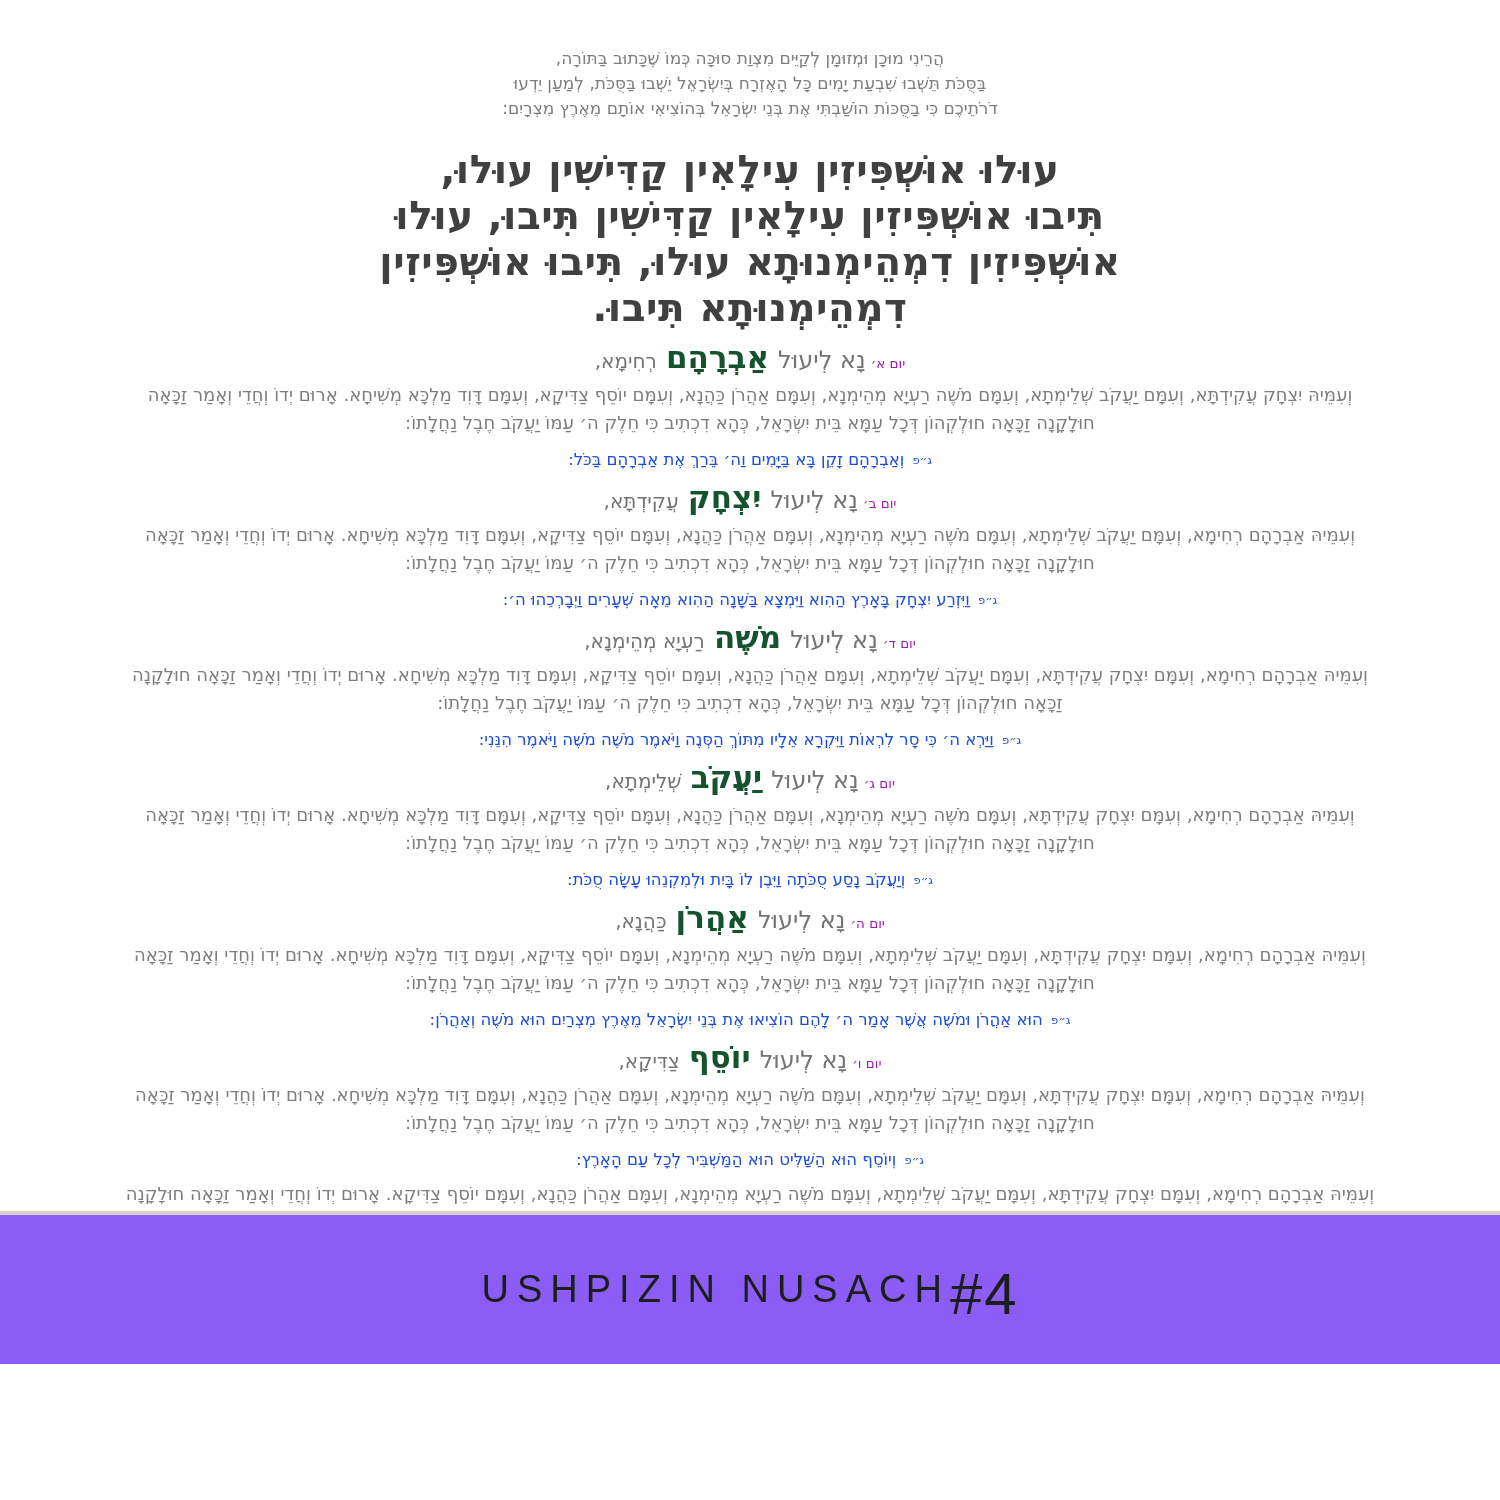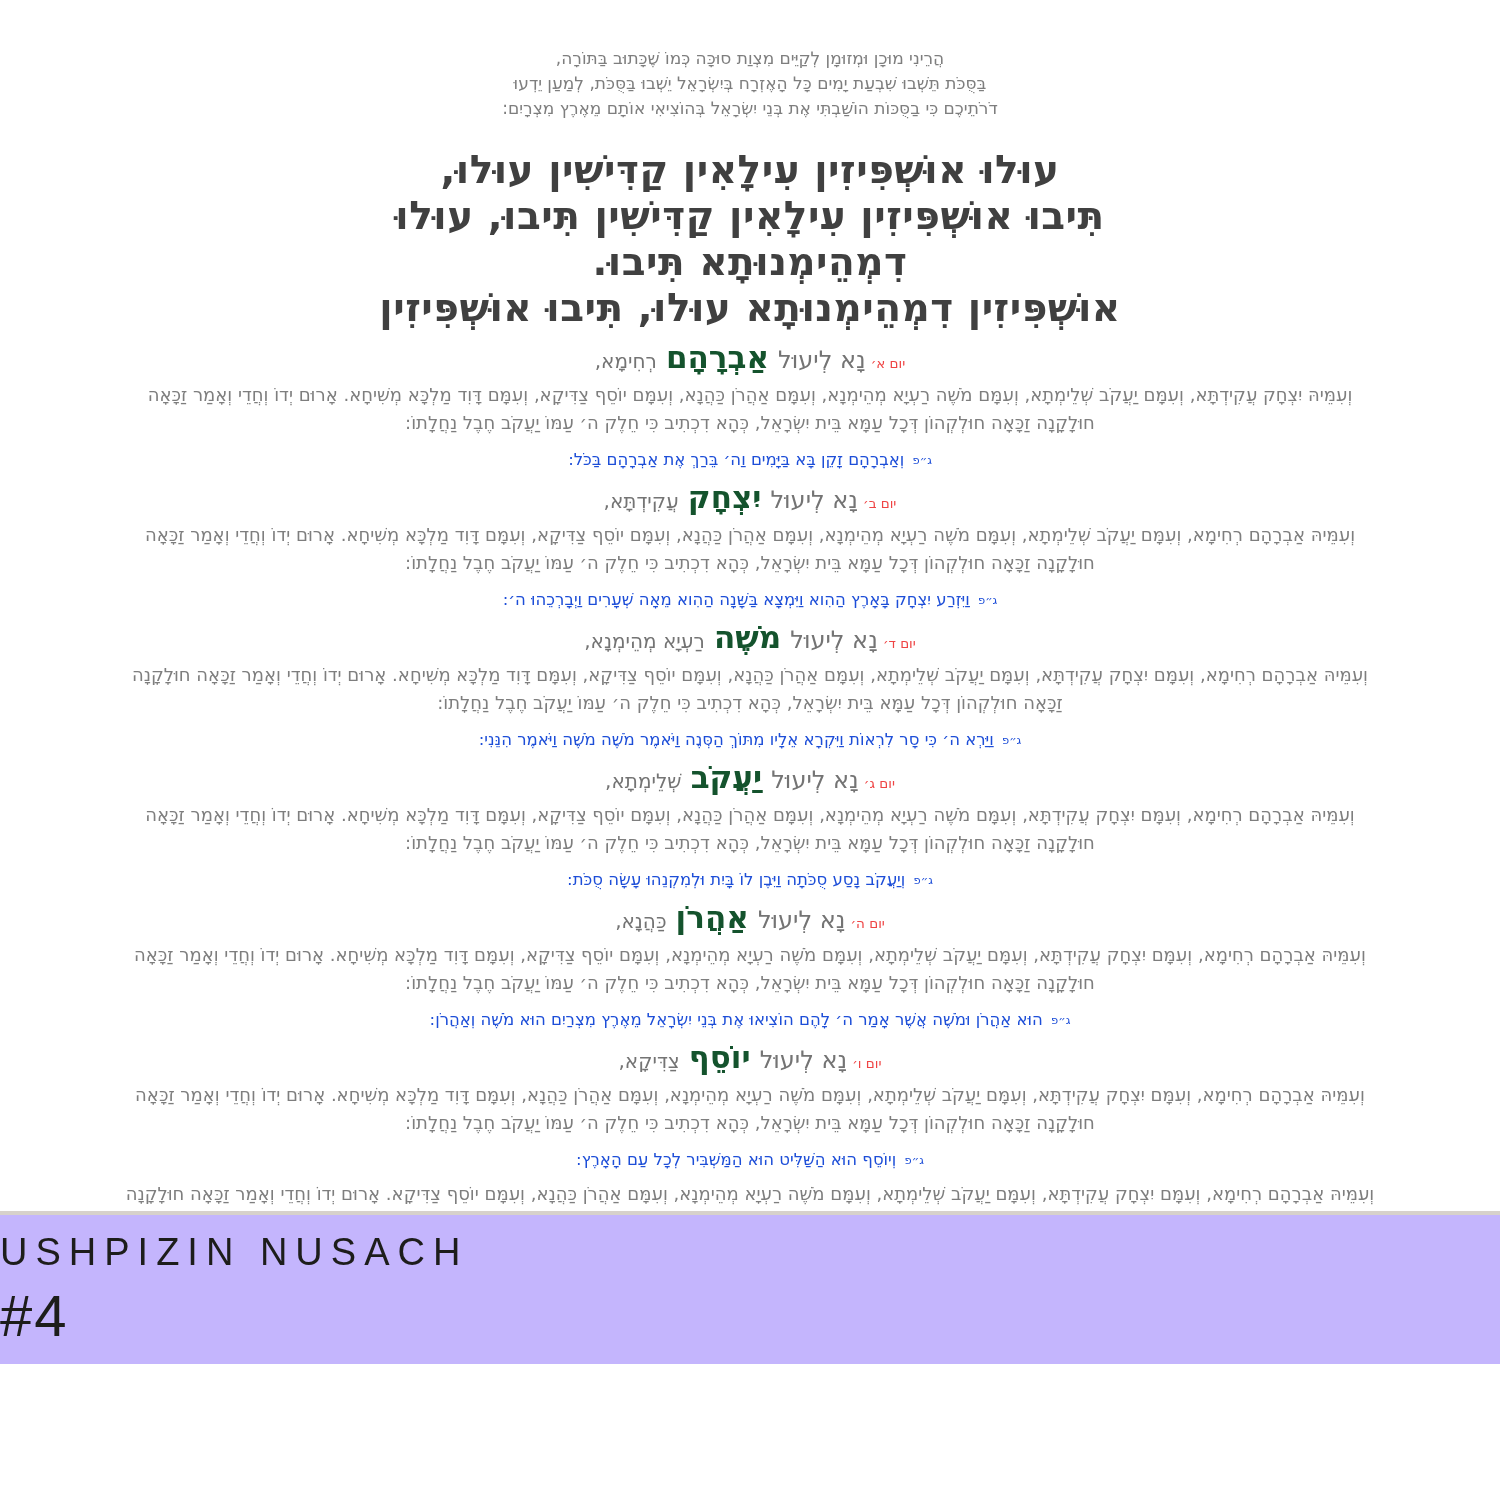--- a/index.html
+++ b/index.html
@@ -87,8 +87,8 @@
     <div class="invocation">
       <div>עוּלוּ אוּשְׁפִּיזִין עִילָאִין קַדִּישִׁין עוּלוּ,</div>
       <div>תִּיבוּ אוּשְׁפִּיזִין עִילָאִין קַדִּישִׁין תִּיבוּ, עוּלוּ</div>
+      <div>אוּשְׁפִּיזִין דִמְהֵימְנוּתָא עוּלוּ, תִּיבוּ אוּשְׁפִּיזִין</div>
       <div>דִמְהֵימְנוּתָא תִּיבוּ.</div>
-      <div>אוּשְׁפִּיזִין דִמְהֵימְנוּתָא עוּלוּ, תִּיבוּ אוּשְׁפִּיזִין</div>
     </div>
 
     <div class="day-section">

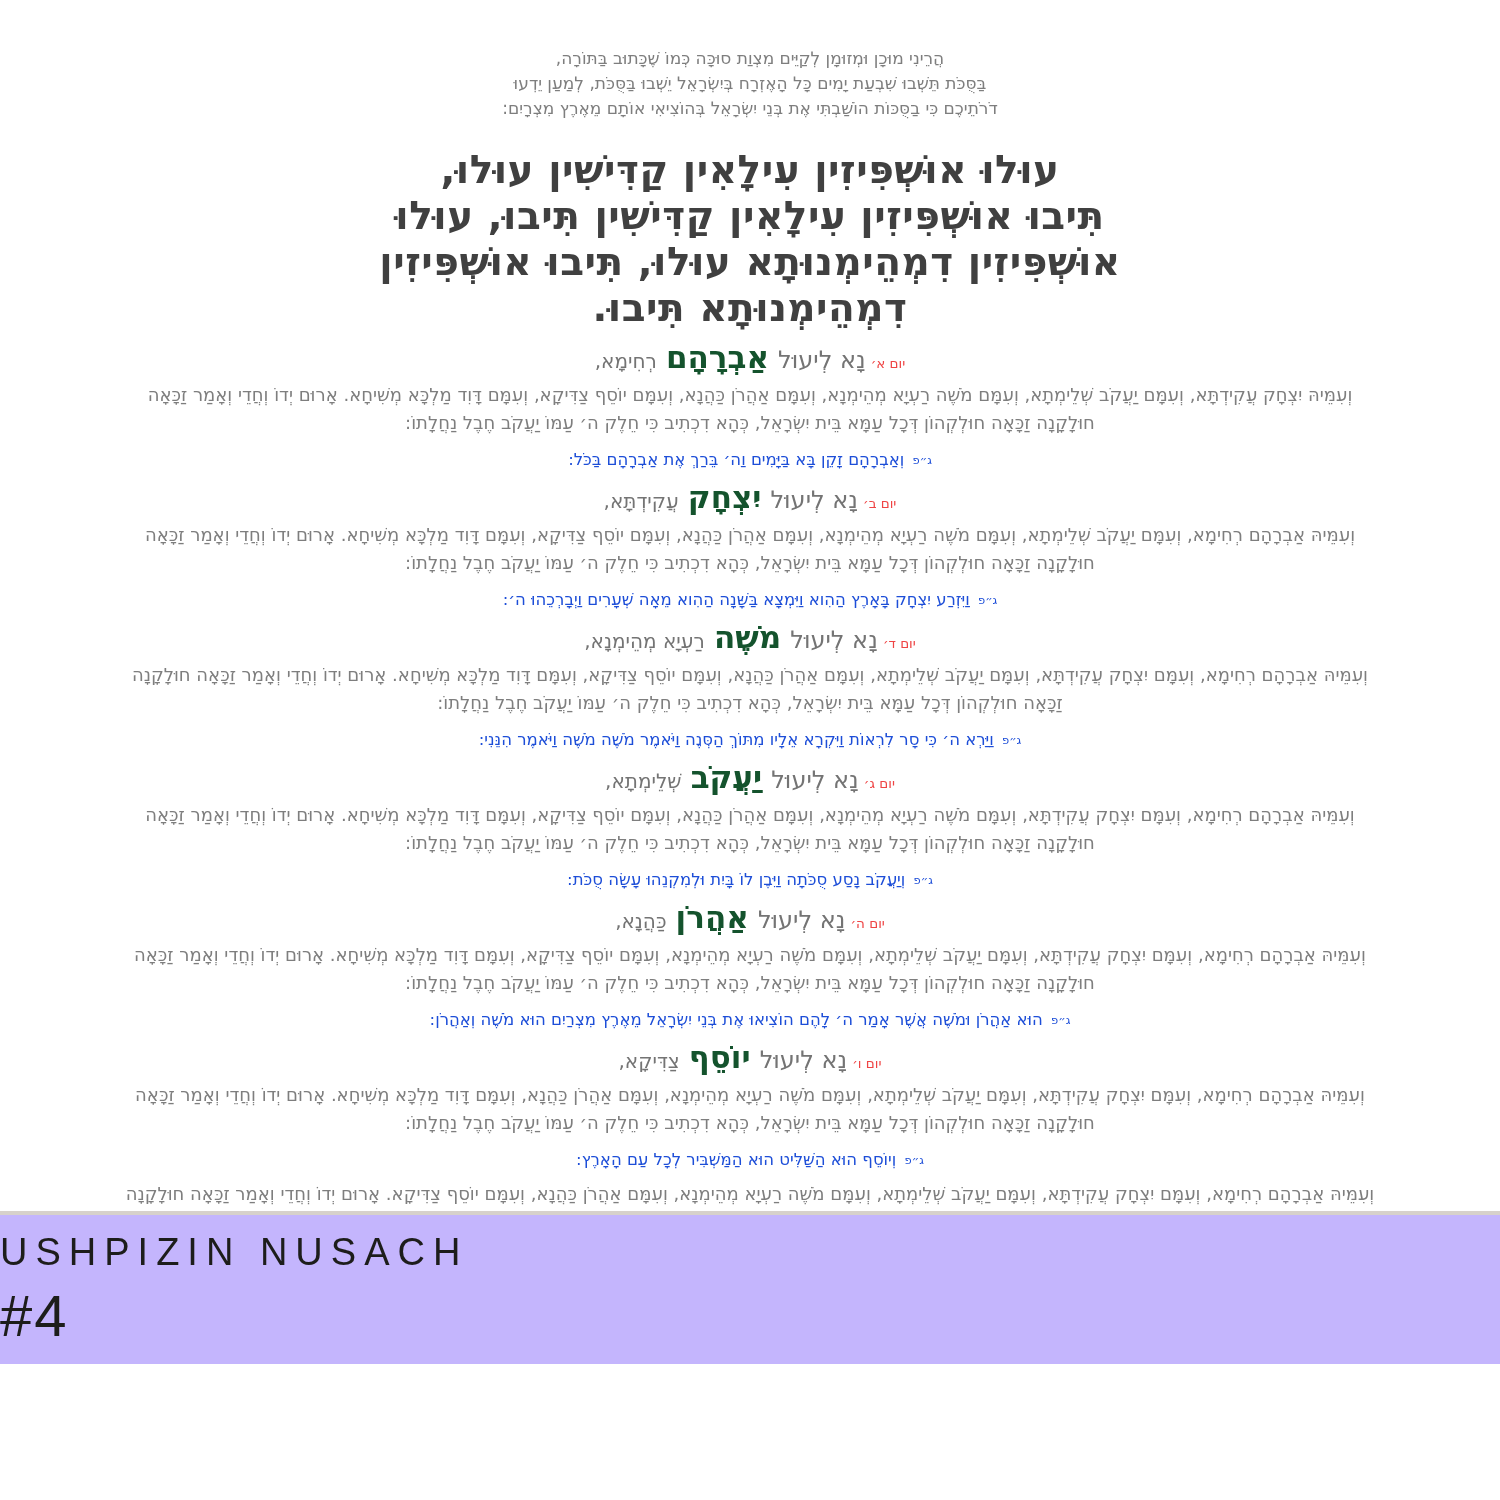--- a/index.html
+++ b/index.html
@@ -31,7 +31,7 @@
 
   .day-section { margin-top: 9px; }
   .day-header { line-height: 34px; margin-top: 6px; color: #747474; }
-  .day-label { font-size: 13.5px; color: #ef4444; }
+  .day-label { font-size: 13.5px; color: #a21caf; }
   .invite-prefix { font-size: 24px; }
   .guest-name { font-size: 31px; font-weight: bold; color: #14532d; padding: 0 4px; }
   .guest-epithet { font-size: 20px; }

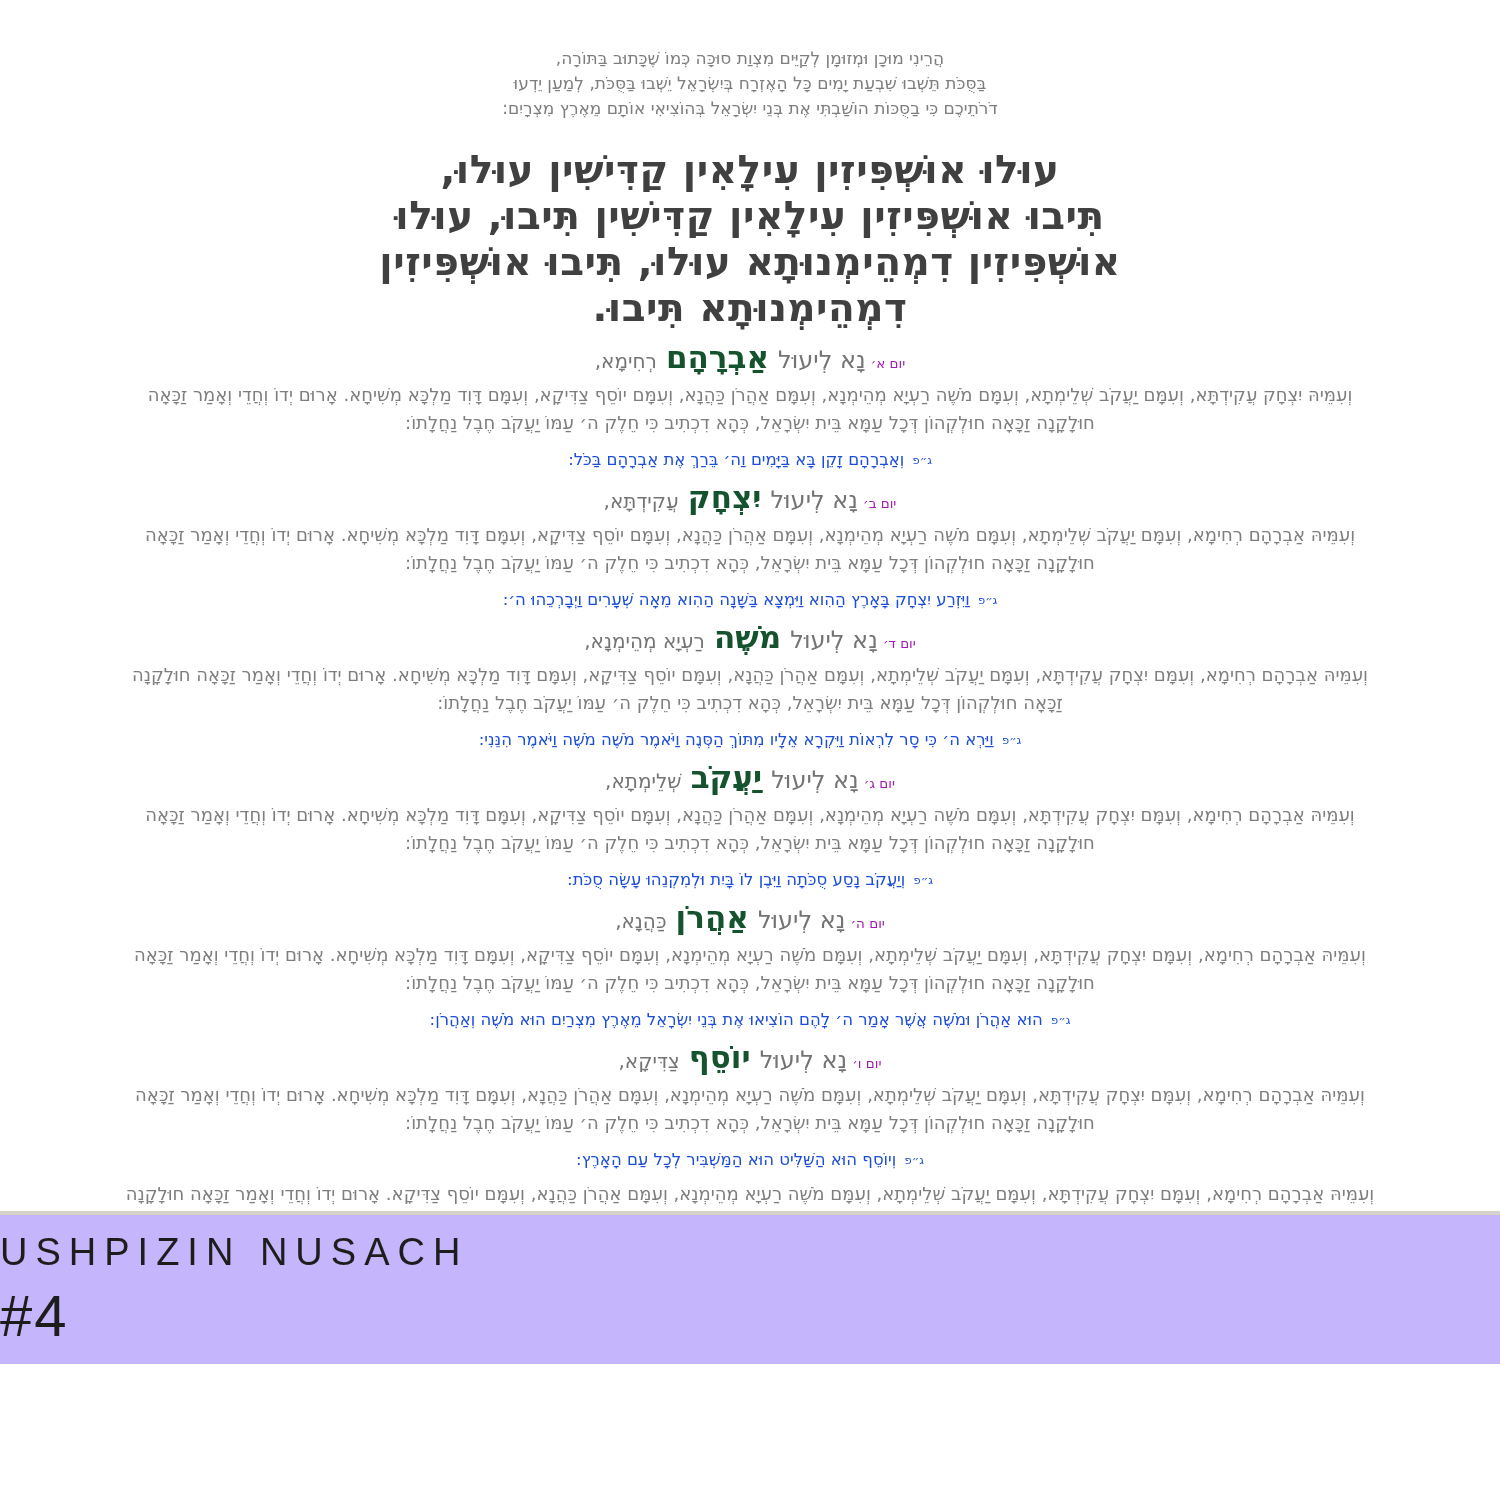--- a/index.html
+++ b/index.html
@@ -49,16 +49,16 @@
 
   .footer {
     height: 168px;
-    background: #c4b5fd;
+    background: #8b5cf6;
     border-top: 4px solid #d7d1cb;
     direction: ltr;
     text-align: center;
     color: #1d1d1b;
     font-family: "Liberation Sans", sans-serif;
     display: flex;
-    flex-direction: column;
+    flex-direction: row;
     justify-content: center;
-    align-items: flex-start;
+    align-items: center;
   }
   .footer-title {
     font-size: 38px;

